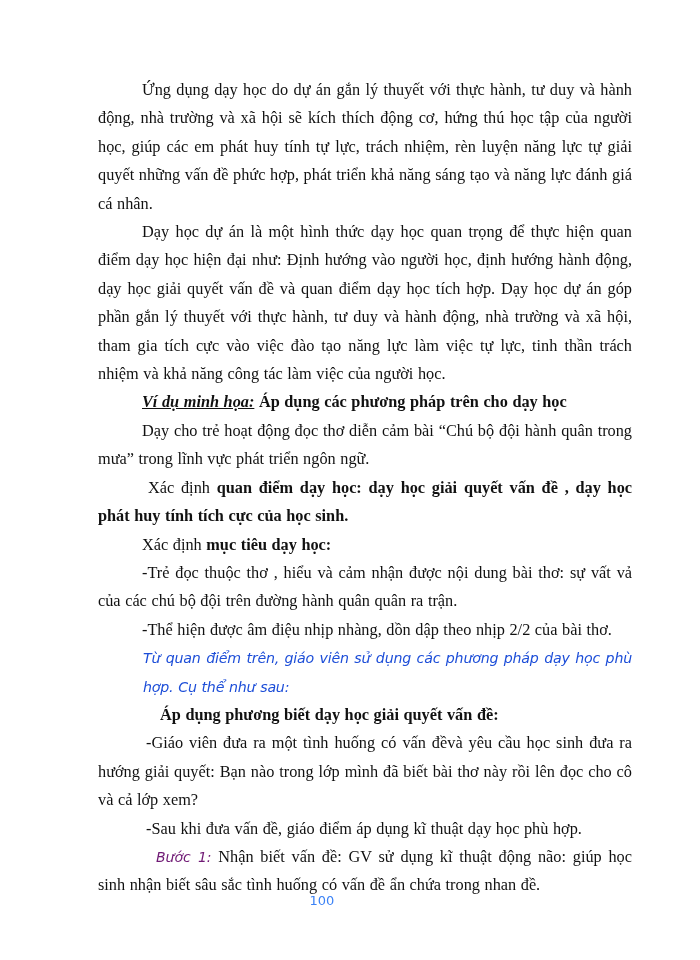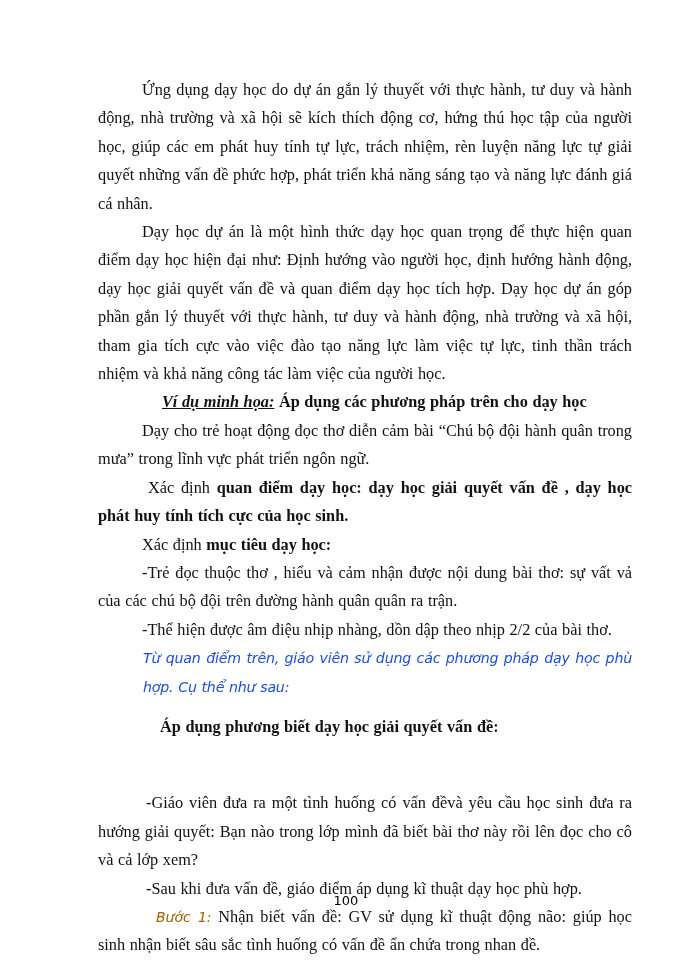--- a/index.html
+++ b/index.html
@@ -38,7 +38,6 @@
       font-weight: bold;
       font-style: italic;
       text-decoration: underline;
-      margin-left: 20px;
     }
     .sans-italic {
       font-family: "DejaVu Sans", "Liberation Sans", sans-serif;

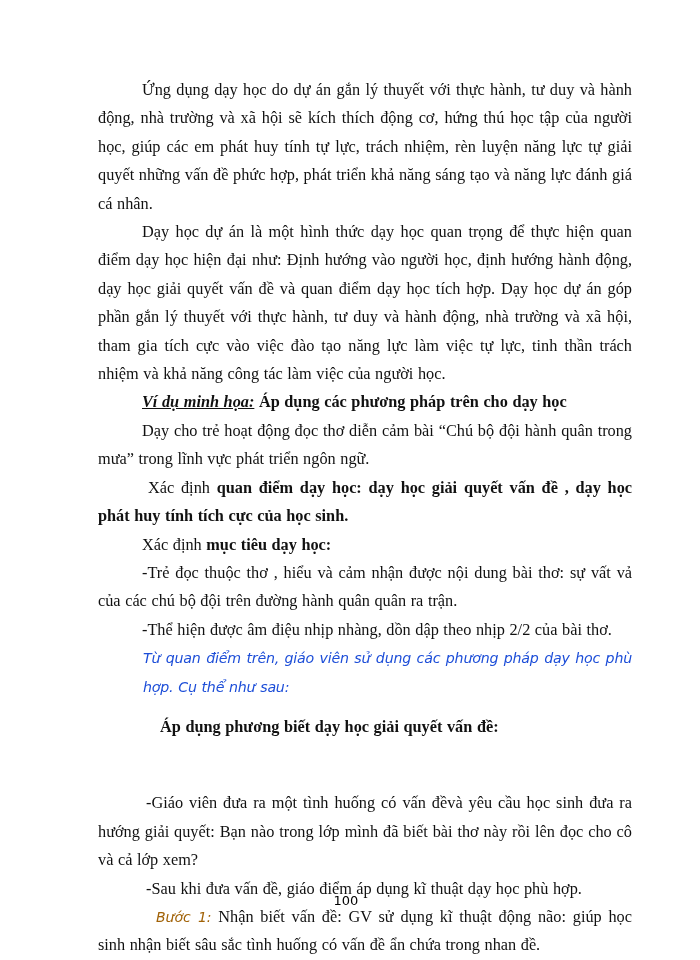--- a/index.html
+++ b/index.html
@@ -33,7 +33,7 @@
     .indent-big { text-indent: 46px; }
     .indent-heading { text-indent: 62px; }
     .indent-step { text-indent: 58px; }
-    .bold { font-weight: bold; margin-top: 12px; }
+    .bold { font-weight: bold; }
     .italic-underline {
       font-weight: bold;
       font-style: italic;

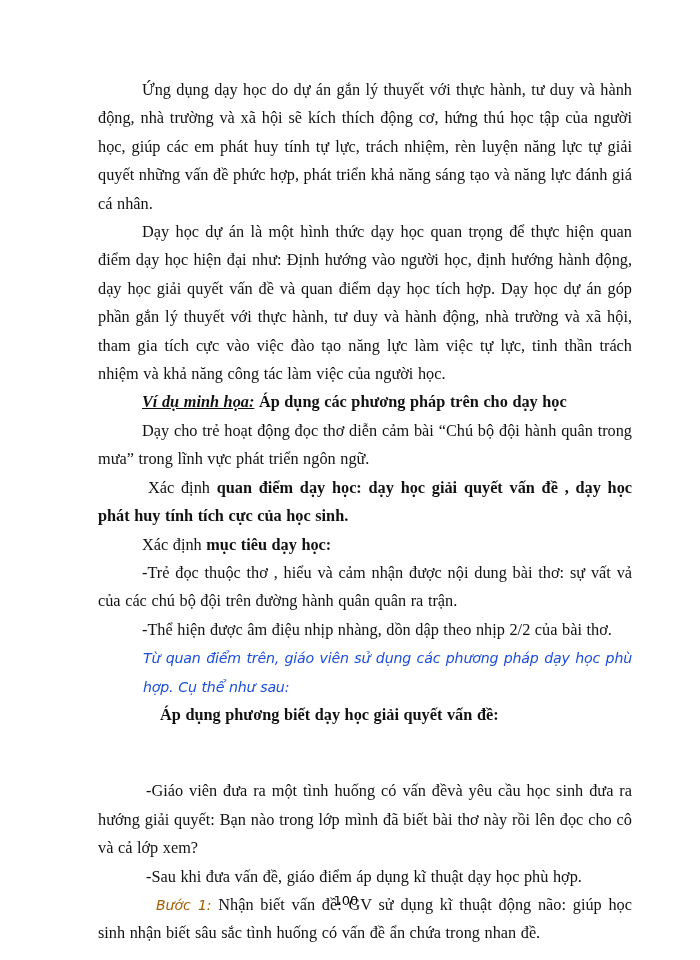--- a/index.html
+++ b/index.html
@@ -94,7 +94,7 @@
 
   <p class="p bold indent-heading">Áp dụng phương biết dạy học giải quyết vấn đề:</p>
 
-  <p class="p indent" style="text-indent:48px;margin-top:48px;">-Giáo viên đưa ra một tình huống có vấn đềvà yêu cầu học sinh đưa ra hướng giải quyết: Bạn nào trong lớp mình đã biết bài thơ này rồi lên đọc cho cô và cả lớp xem?</p>
+  <p class="p indent" style="text-indent:48px;">-Giáo viên đưa ra một tình huống có vấn đềvà yêu cầu học sinh đưa ra hướng giải quyết: Bạn nào trong lớp mình đã biết bài thơ này rồi lên đọc cho cô và cả lớp xem?</p>
 
   <p class="p indent" style="text-indent:48px;">-Sau khi đưa vấn đề, giáo điểm áp dụng kĩ thuật dạy học phù hợp.</p>
 

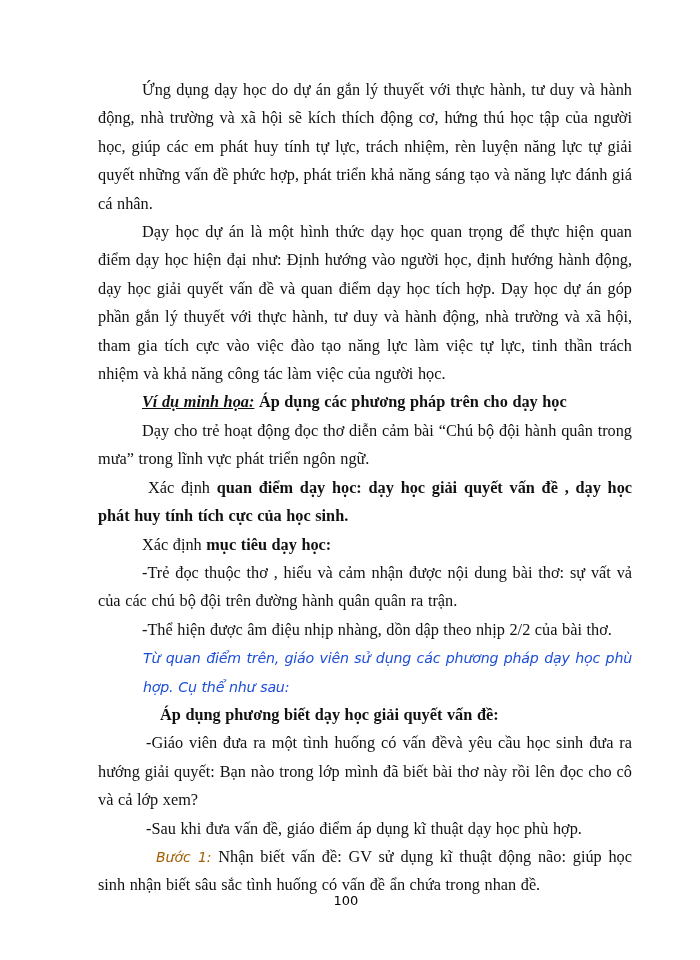--- a/index.html
+++ b/index.html
@@ -50,7 +50,7 @@
       font-family: "DejaVu Sans", "Liberation Sans", sans-serif;
       font-style: italic;
       font-size: 14px;
-      color: #a16207;
+      color: #701a75;
     }
     .page-number {
       position: absolute;

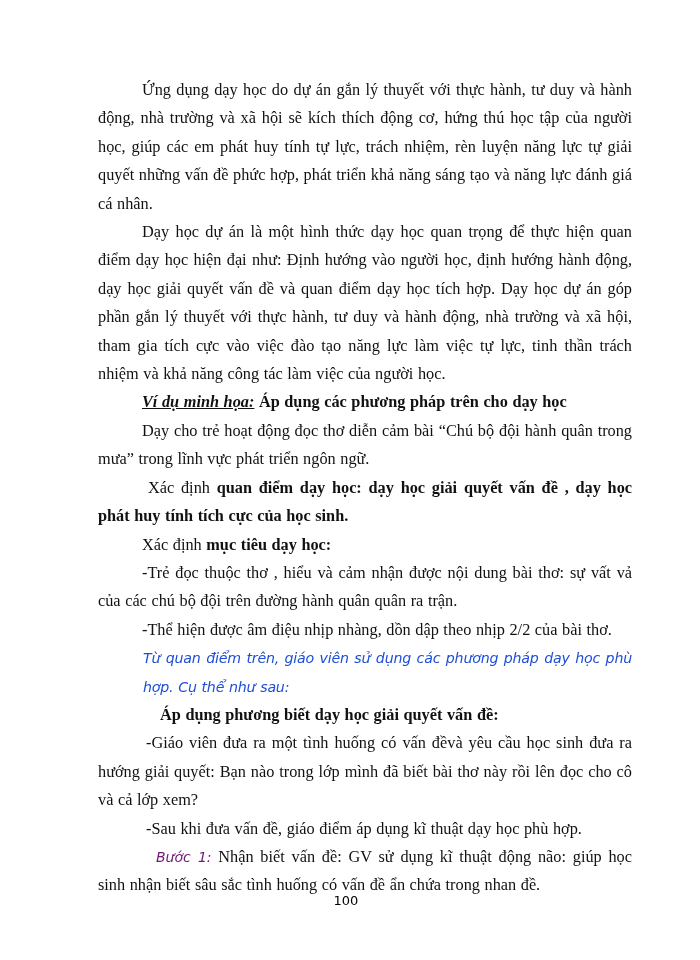--- a/index.html
+++ b/index.html
@@ -60,8 +60,7 @@
       text-align: center;
       font-family: "DejaVu Sans", "Liberation Sans", sans-serif;
       font-size: 13px;
-      color: #000000;
-      padding-left: 24px;
+      color: #3b82f6;
     }
   </style>
 </head>

